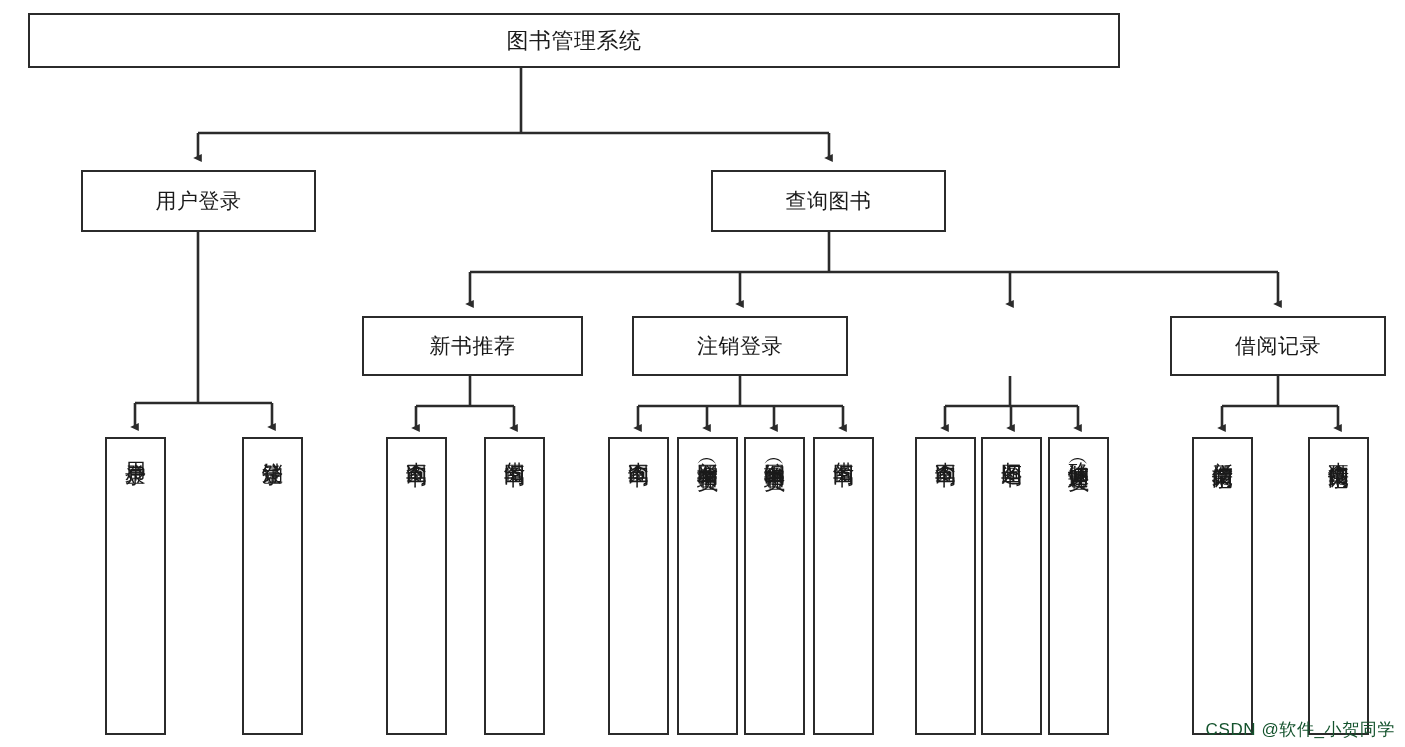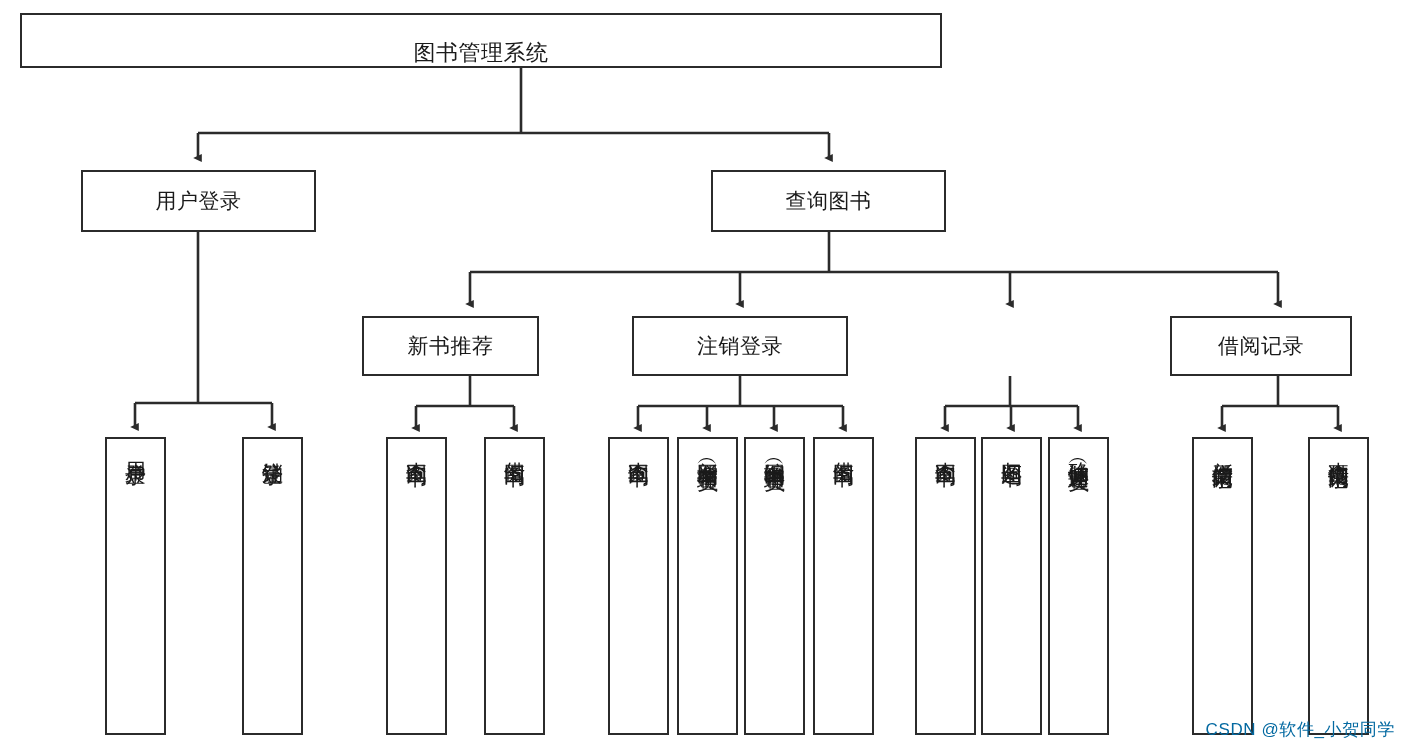--- a/index.html
+++ b/index.html
@@ -127,7 +127,7 @@
     </g>
   </svg>
 
-  <div class="node root" style="left:20px; top:13px; width:922px; height:55px;align-items:flex-end;">
+  <div class="node root" style="left:28px; top:13px; width:1092px; height:55px;">
     <span class="node-label">图书管理系统</span>
   </div>
 

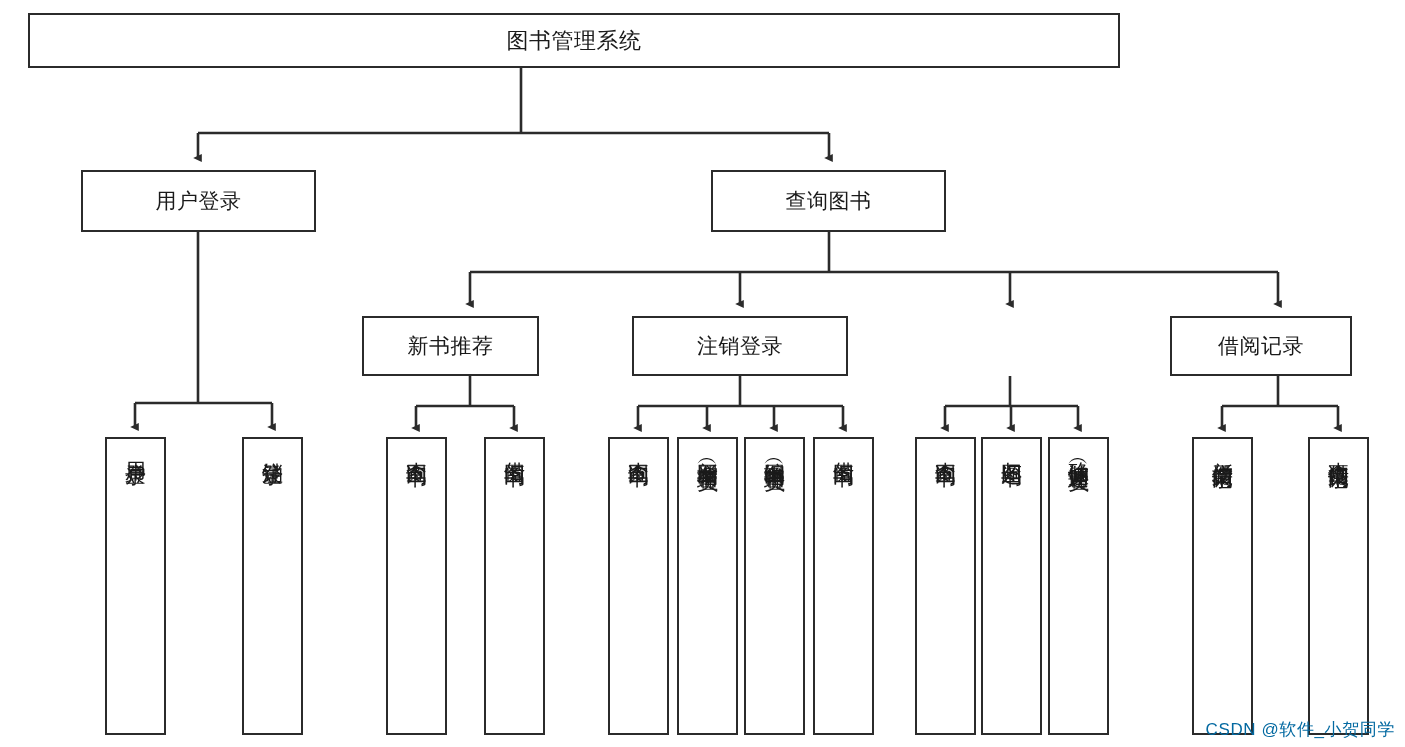--- a/index.html
+++ b/index.html
@@ -138,7 +138,7 @@
     <span class="node-label">查询图书</span>
   </div>
 
-  <div class="node level2" style="left:362px; top:316px; width:177px; height:60px;">
+  <div class="node level2" style="left:362px; top:316px; width:221px; height:60px;">
     <span class="node-label">新书推荐</span>
   </div>
   <div class="node level2" style="left:632px; top:316px; width:216px; height:60px;">

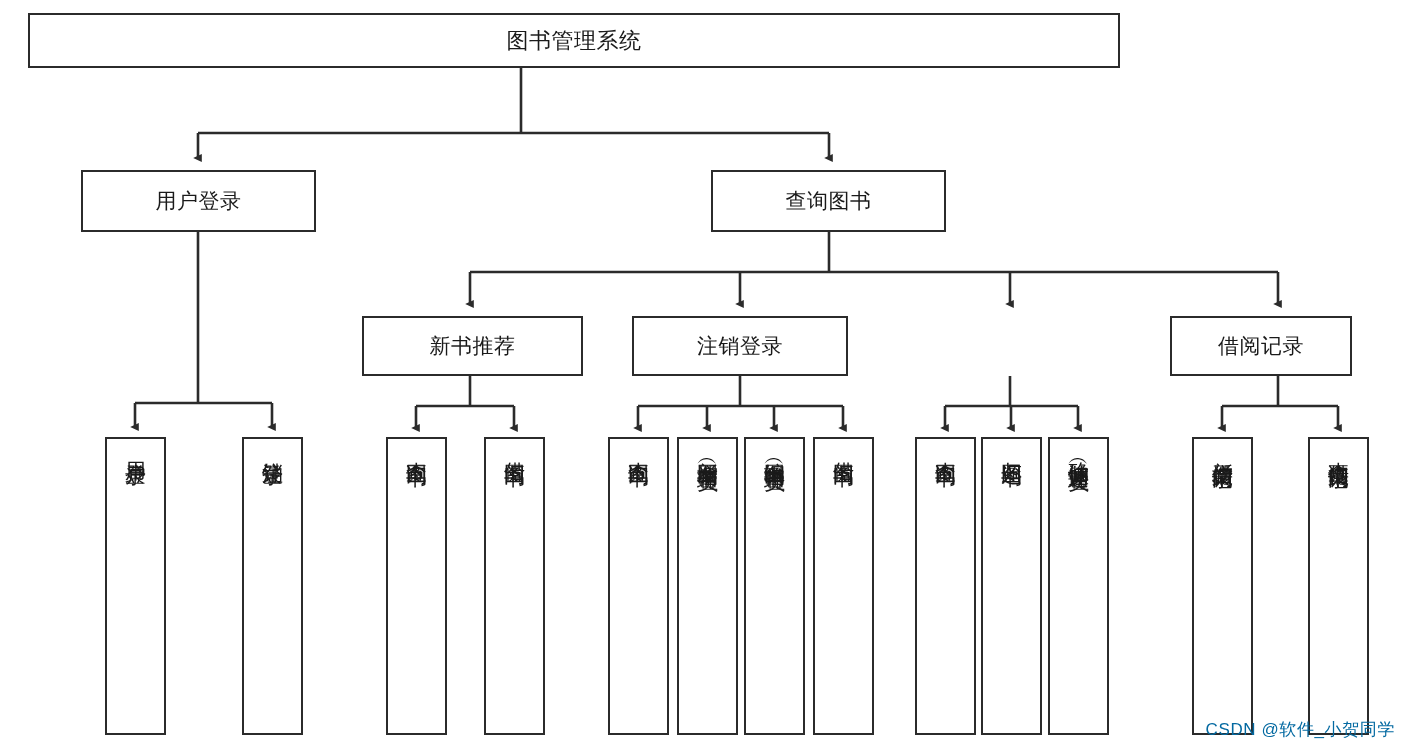--- a/index.html
+++ b/index.html
@@ -144,7 +144,7 @@
   <div class="node level2" style="left:632px; top:316px; width:216px; height:60px;">
     <span class="node-label">注销登录</span>
   </div>
-  <div class="node level2" style="left:1170px; top:316px; width:182px; height:60px;">
+  <div class="node level2" style="left:1170px; top:316px; width:216px; height:60px;">
     <span class="node-label">借阅记录</span>
   </div>
 

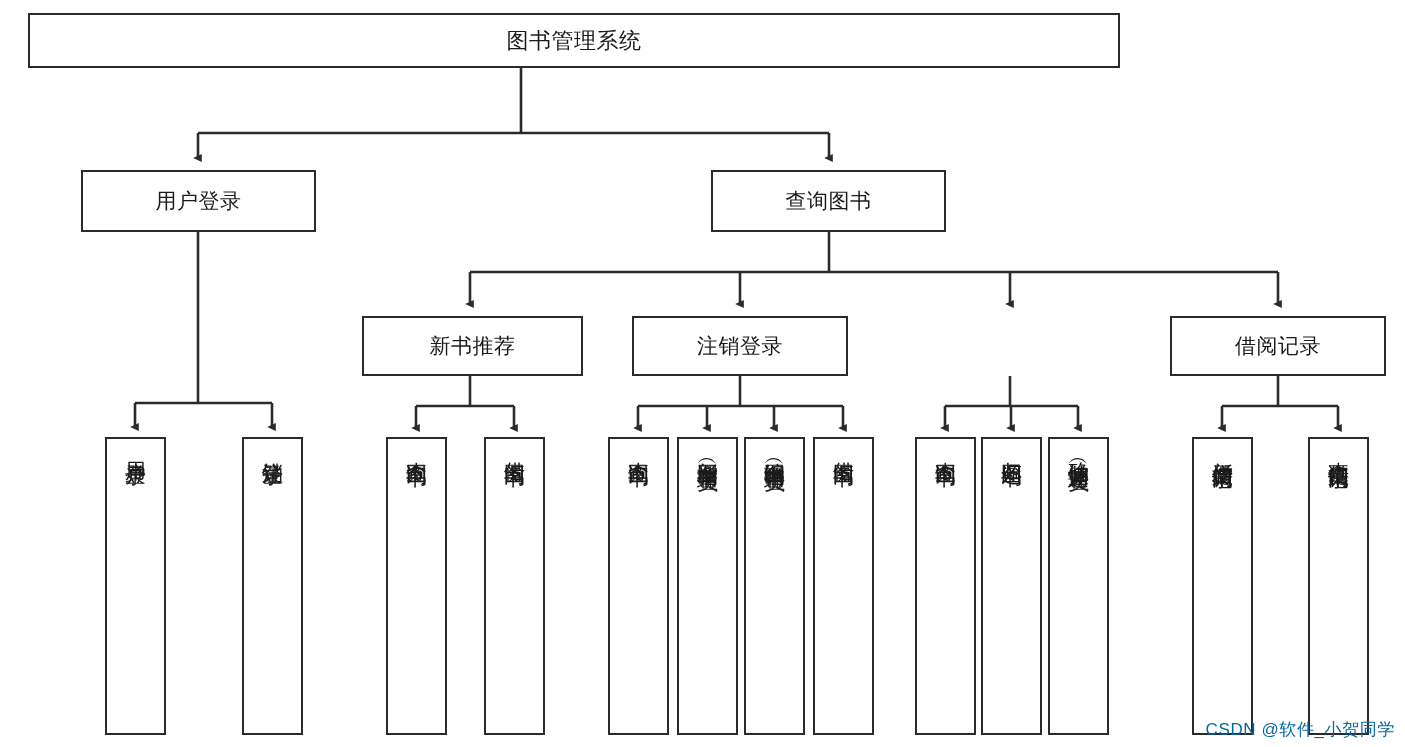--- a/index.html
+++ b/index.html
@@ -64,7 +64,7 @@
     right: 10px;
     bottom: 6px;
     font-size: 17px;
-    color: #0369a1;
+    color: #14532d;
     letter-spacing: 0.6px;
     z-index: 5;
     white-space: nowrap;

